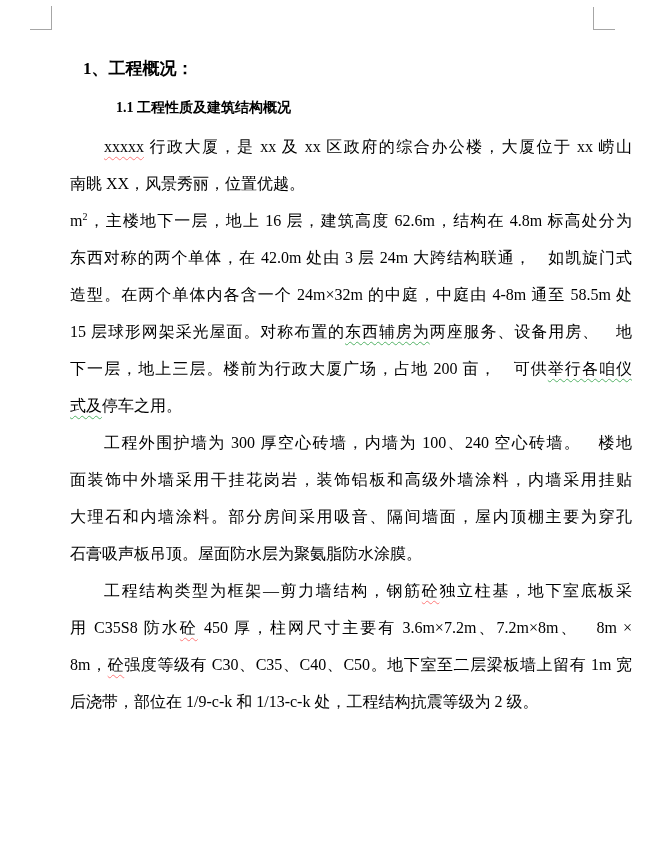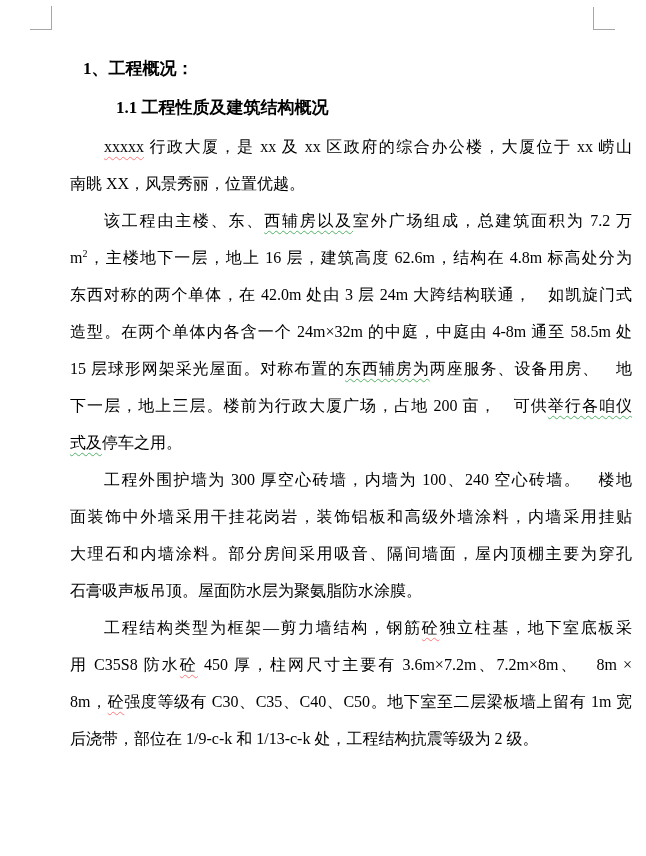--- a/index.html
+++ b/index.html
@@ -51,7 +51,7 @@
   }
   .h2 {
     font-weight: bold;
-    font-size: 17px;
+    font-size: 14px;
     line-height: 40px;
     height: 40px;
     padding-left: 46px;

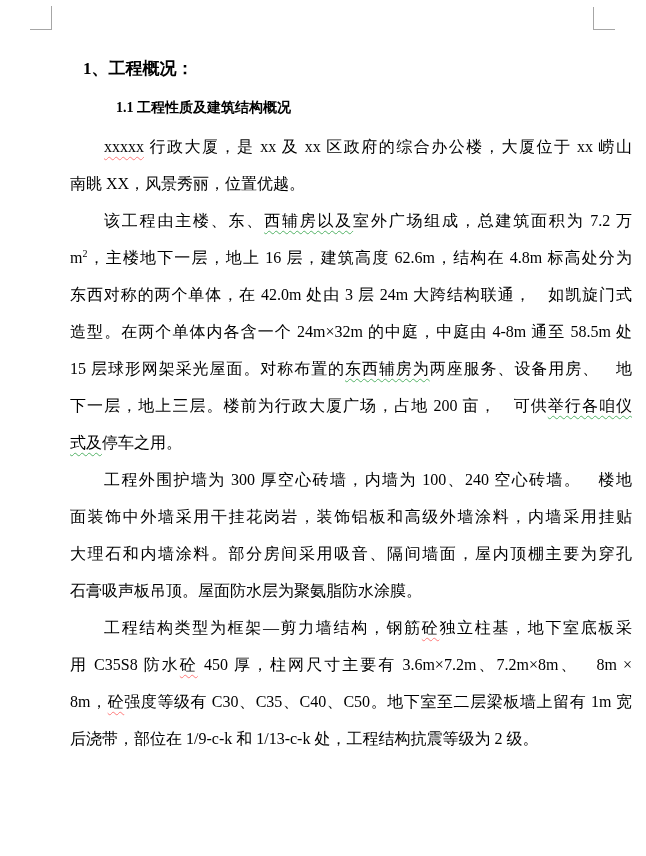--- a/index.html
+++ b/index.html
@@ -105,7 +105,6 @@
         <div class="line last"><span>南眺 XX，风景秀丽，位置优越。</span></div>
       </div>
       <div class="paragraph">
-        <div class="line first"><span>该工程由主楼、东、</span><span class="wavy-green">西辅房以及</span><span>室外广场组成，总建筑面积为 7.2 万</span></div>
         <div class="line"><span>m</span><sup>2</sup><span>，主楼地下一层，地上 16 层，建筑高度 62.6m，结构在 4.8m 标高处分为</span></div>
         <div class="line"><span>东西对称的两个单体，在 42.0m 处由 3 层 24m 大跨结构联通，　如凯旋门式</span></div>
         <div class="line"><span>造型。在两个单体内各含一个 24m×32m 的中庭，中庭由 4-8m 通至 58.5m 处</span></div>

